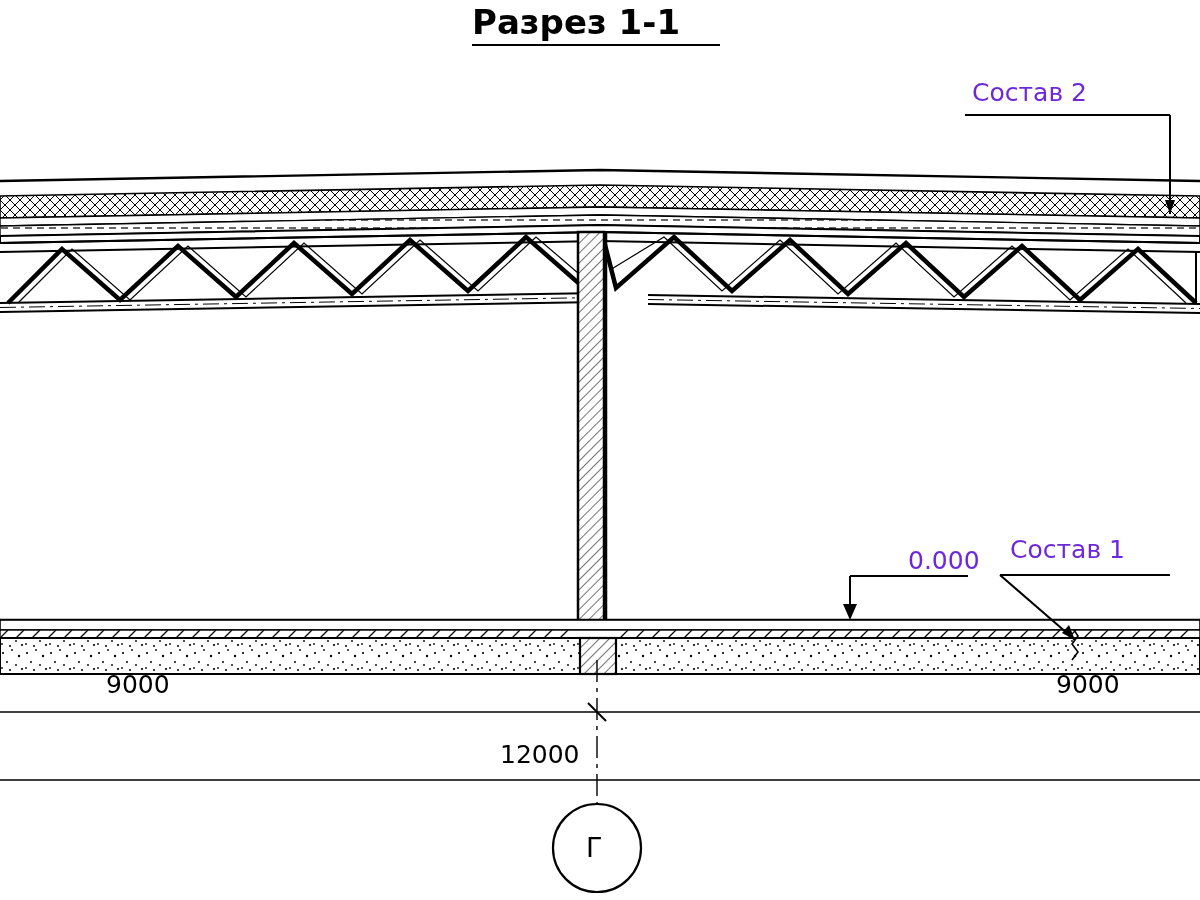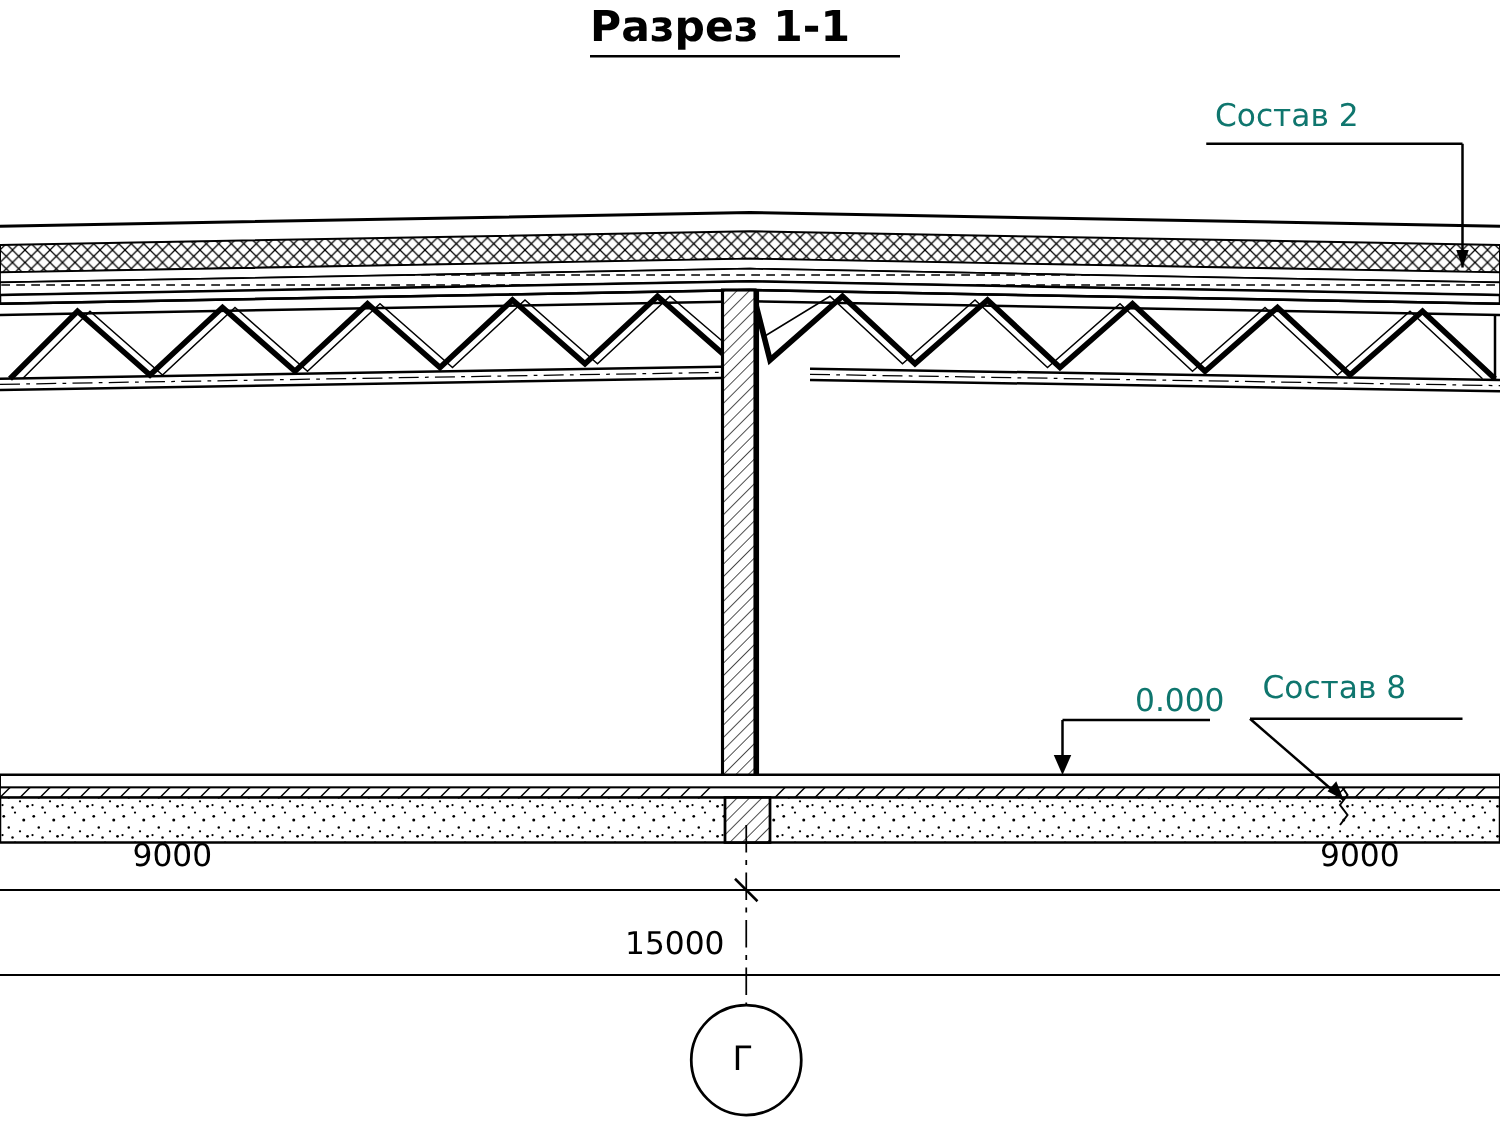--- a/index.html
+++ b/index.html
@@ -41,7 +41,7 @@
     position: absolute;
     font-family: "DejaVu Sans", sans-serif;
     font-size: 25px;
-    color: #0f766e;
+    color: #6d28d9;
     white-space: nowrap;
   }
   .lbl-dim {

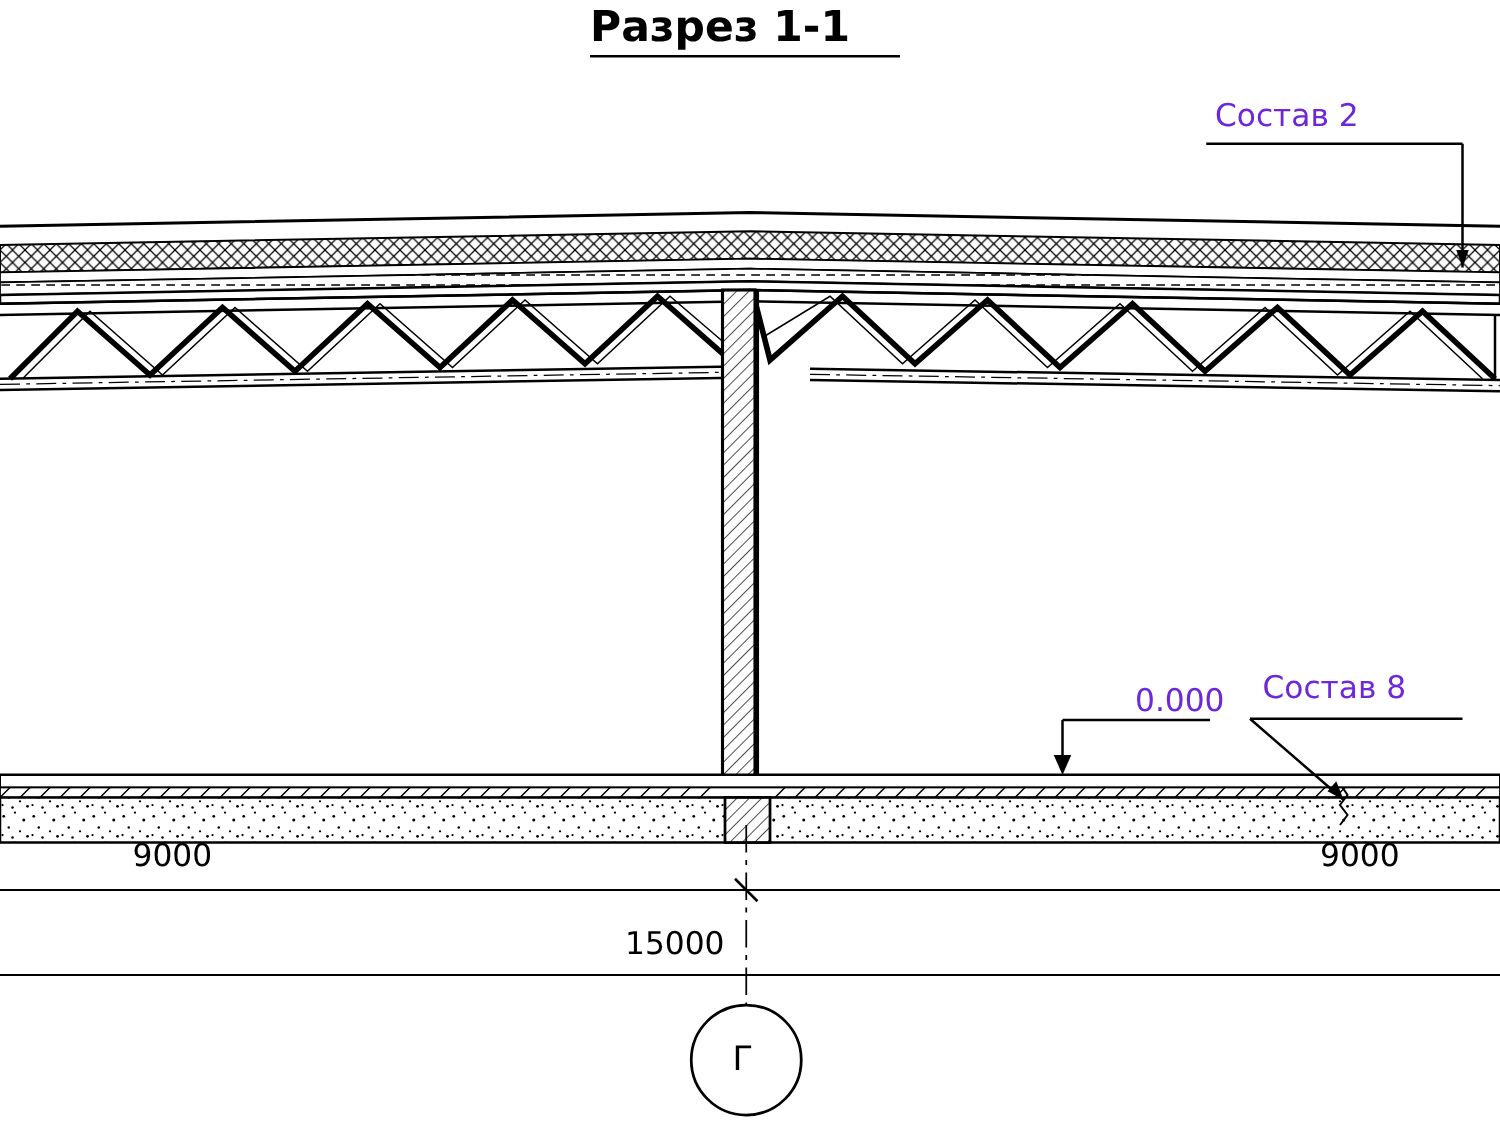--- a/index.html
+++ b/index.html
@@ -224,7 +224,7 @@
 
   <div class="lbl" style="left:972px; top:78px;">Состав 2</div>
 
-  <div class="lbl" style="left:1010px; top:535px;">Состав 8</div>
+  <div class="lbl" style="left:1010px; top:535px;">Состав 1</div>
 
   <div class="lbl" style="left:908px; top:546px;">0.000</div>
 

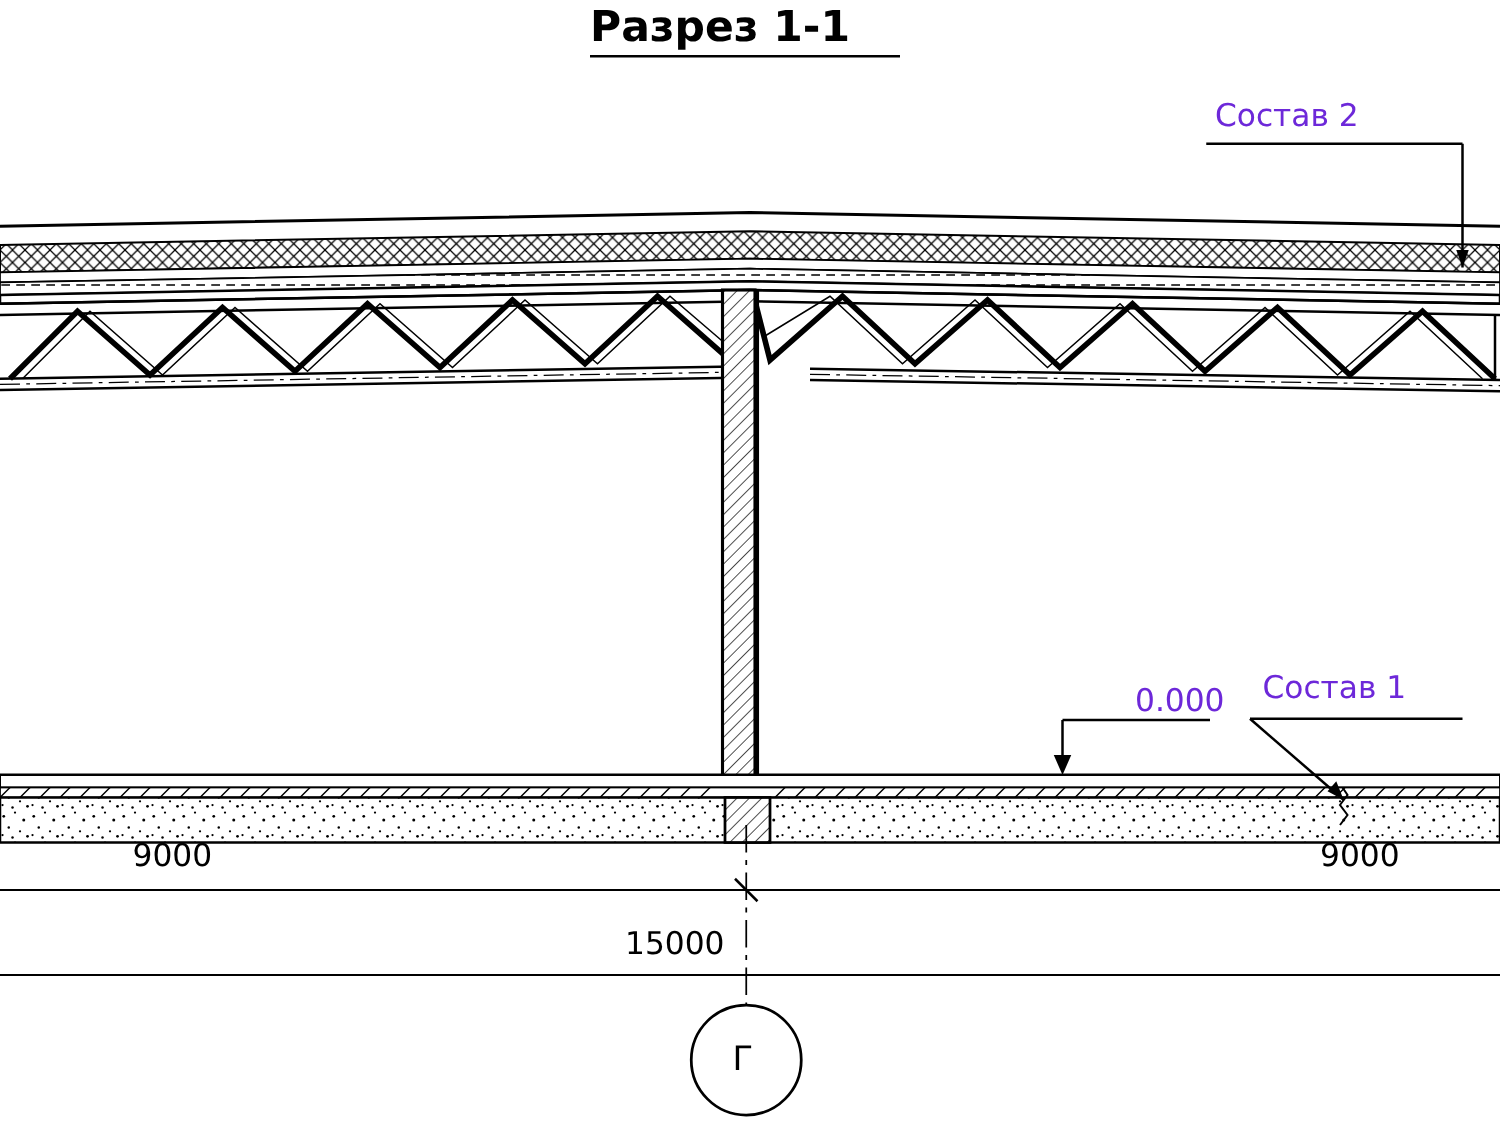--- a/index.html
+++ b/index.html
@@ -232,7 +232,7 @@
 
   <div class="lbl-dim" style="left:1034px; top:670px;">9000</div>
 
-  <div class="lbl-dim" style="left:478px; top:740px;">15000</div>
+  <div class="lbl-dim" style="left:478px; top:740px;">12000</div>
 
   <div class="axis-letter" style="left:586px; top:832px;">Г</div>
 

